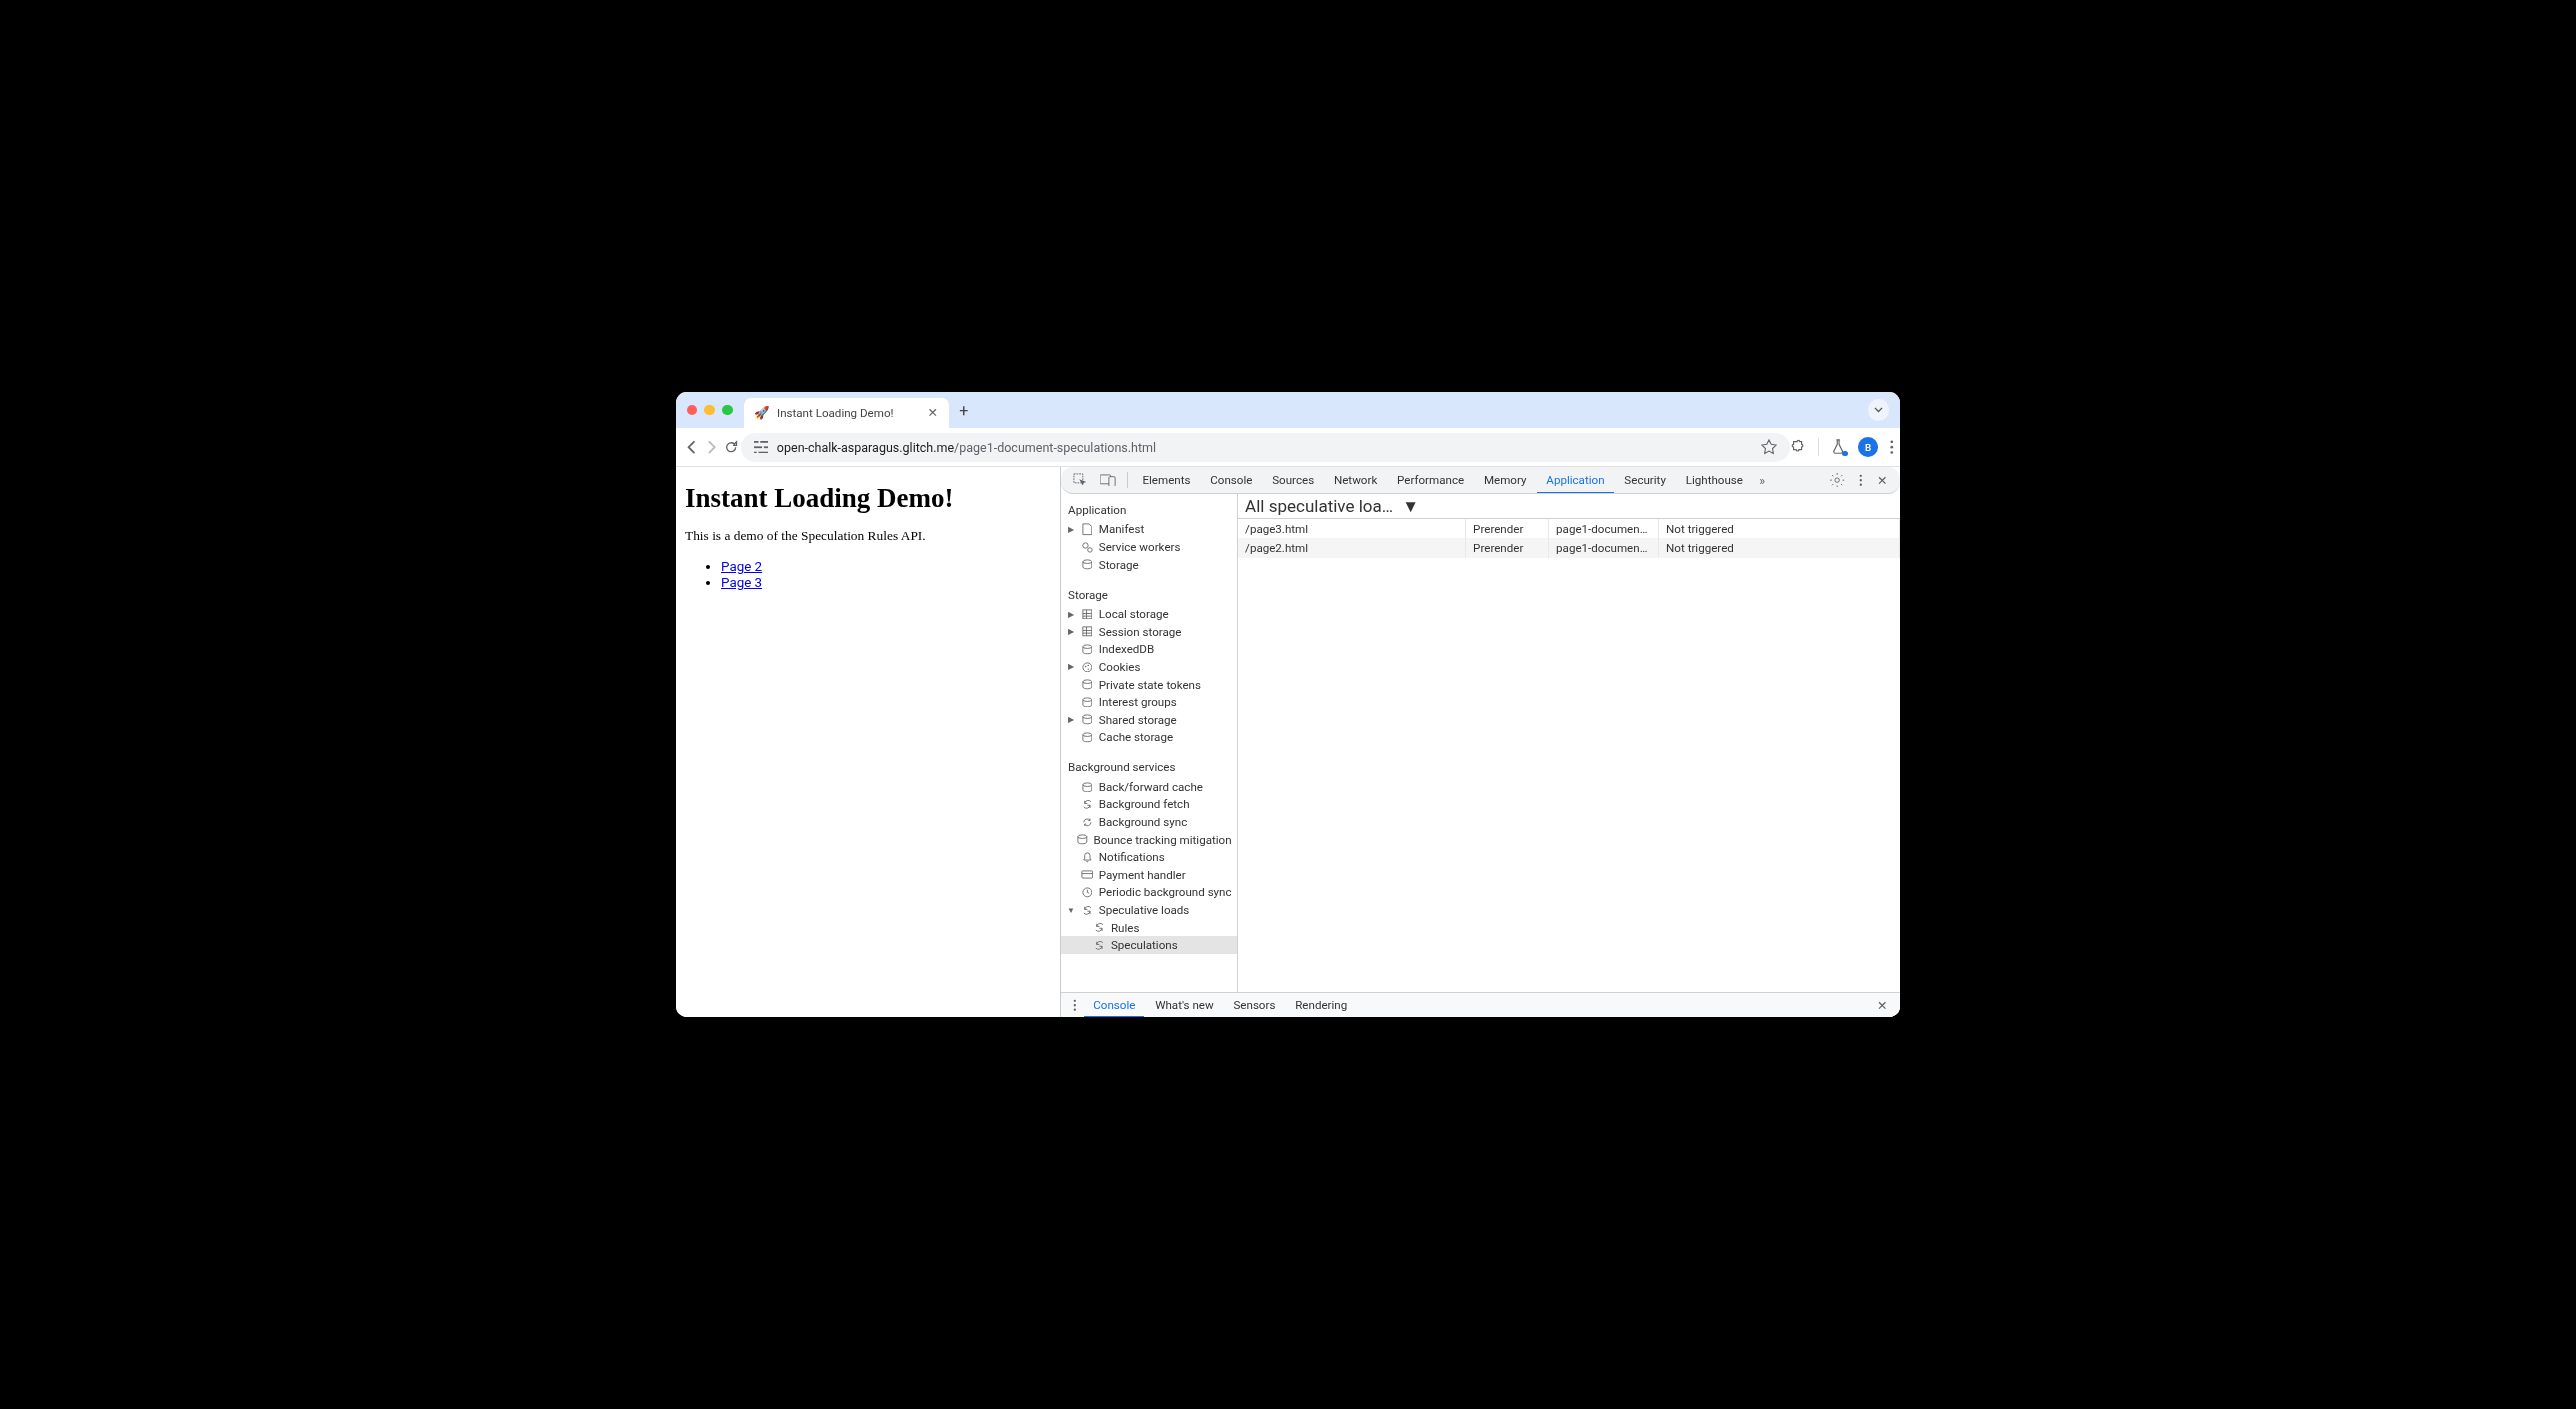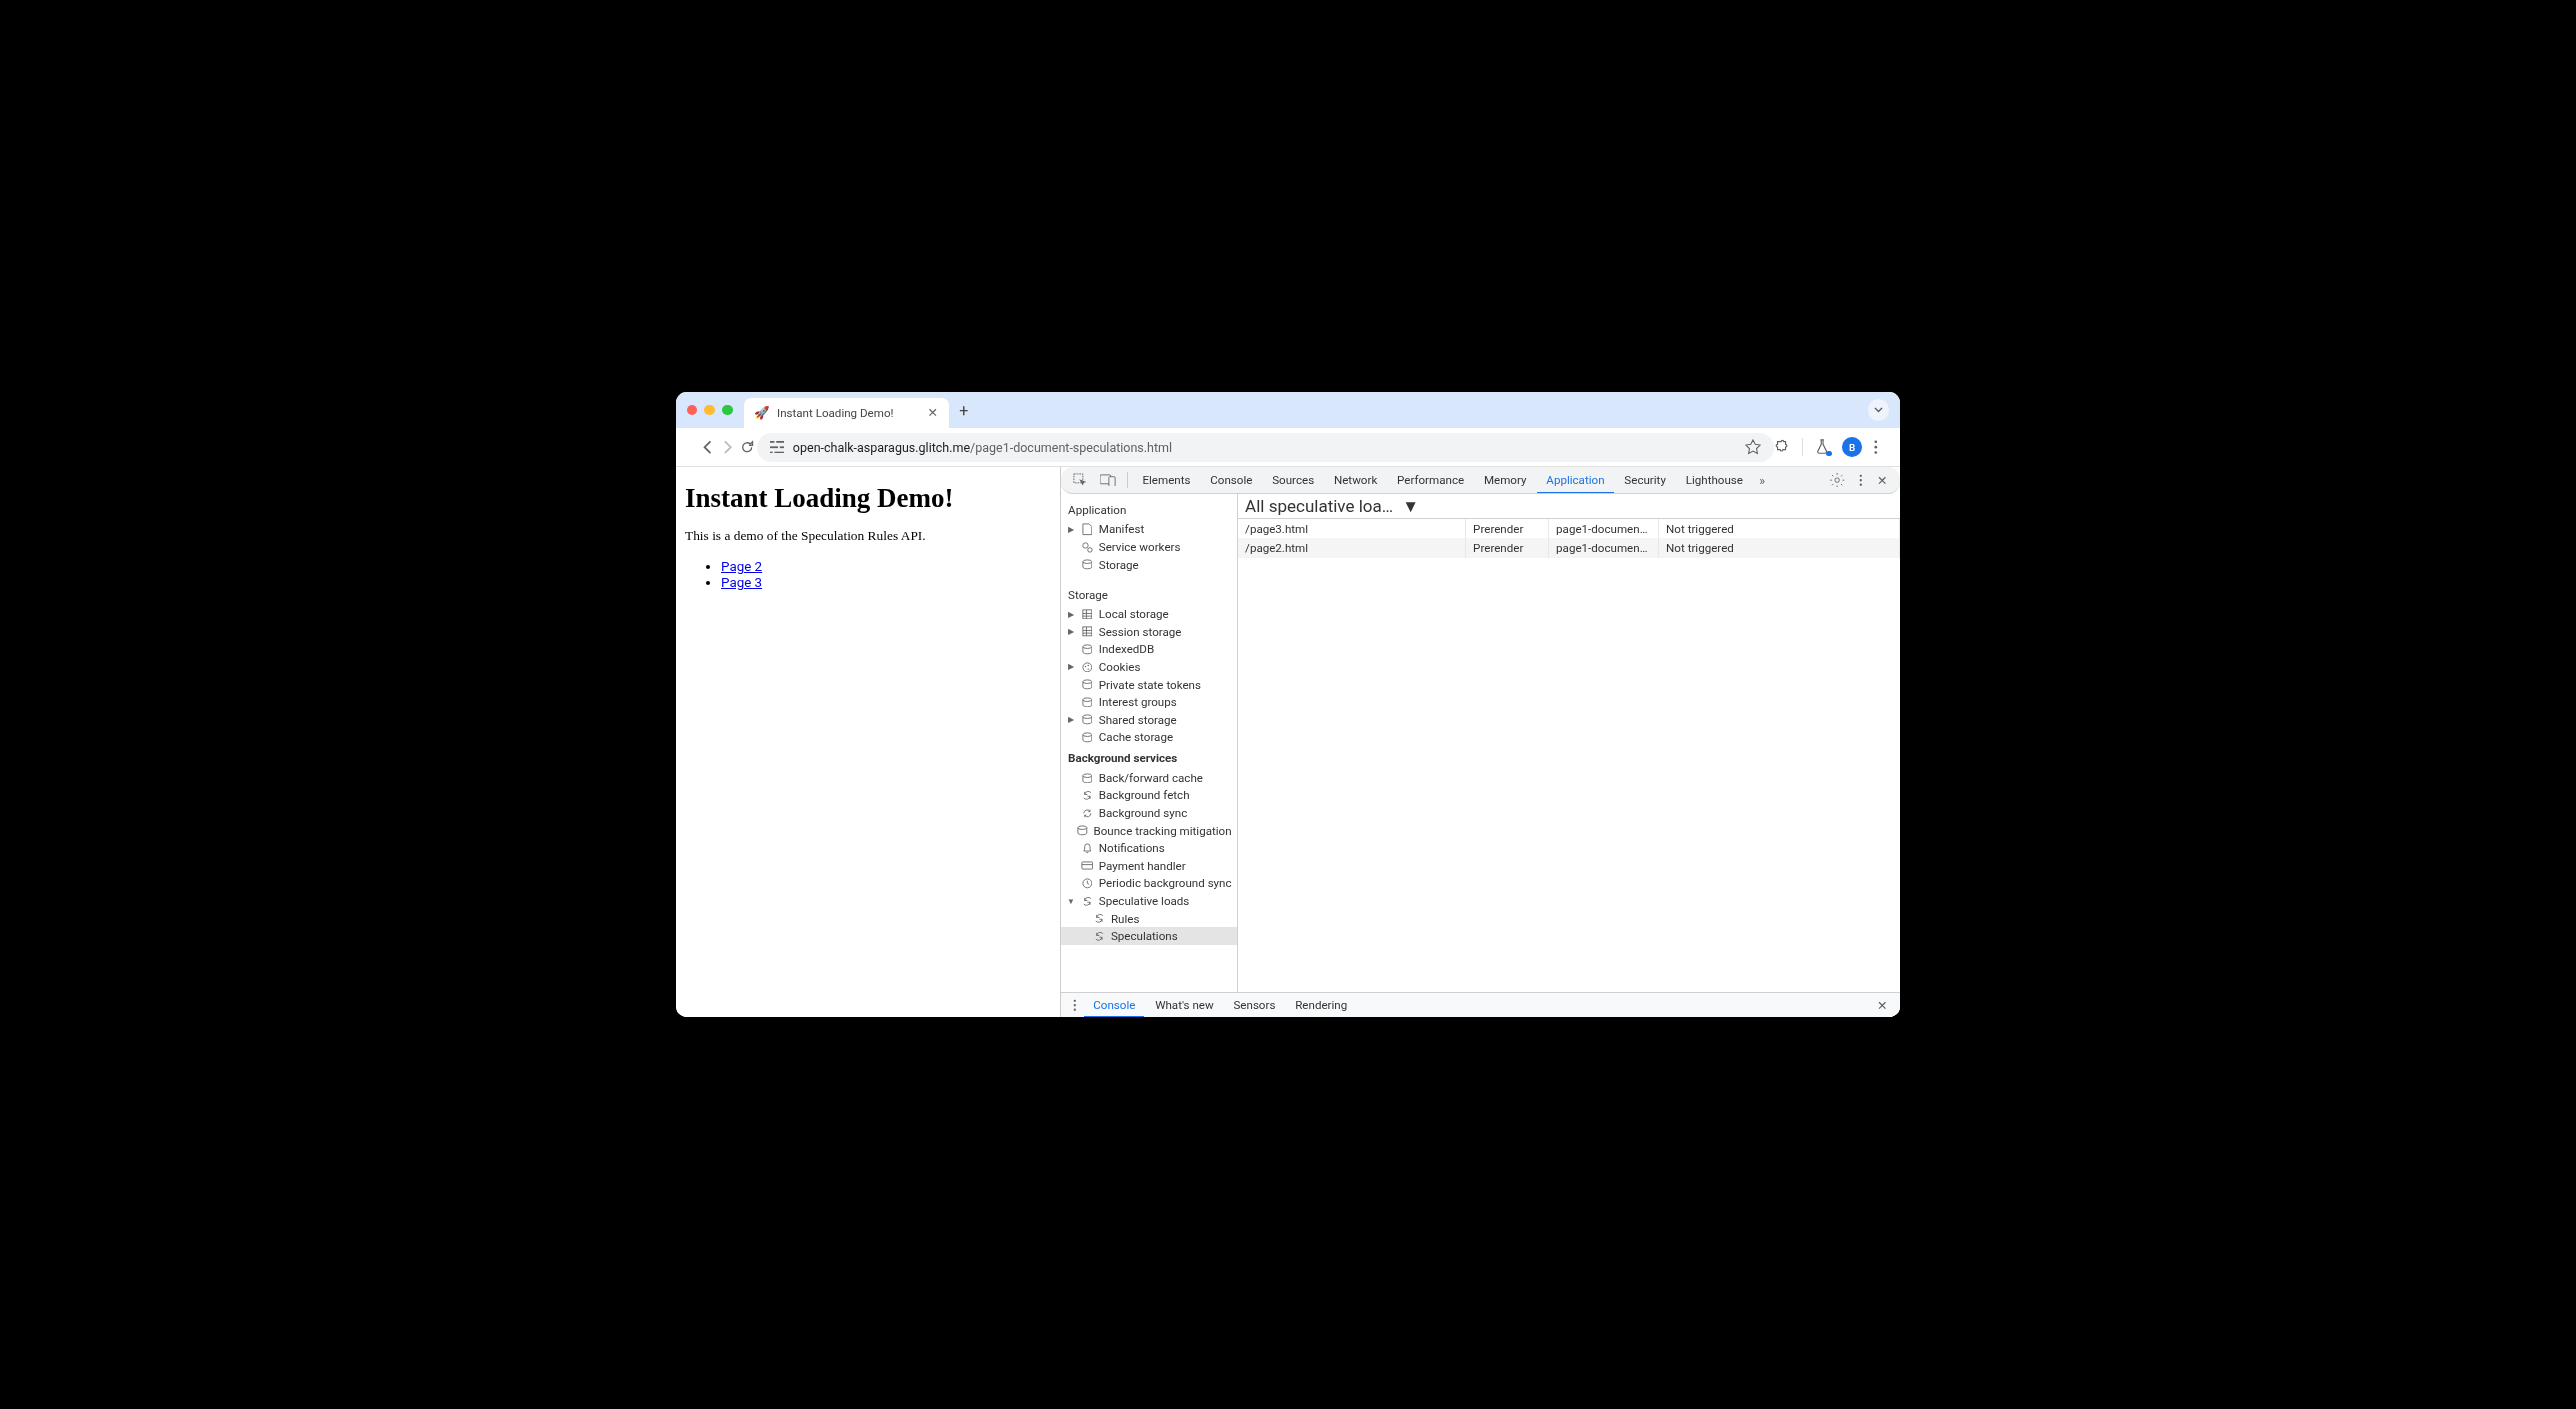--- a/index.html
+++ b/index.html
@@ -21,7 +21,7 @@
 .caret-btn { width: 21.4px; height: 21.4px; border-radius: 50%; background: #eef3fc; display: flex; align-items: center; justify-content: center; color: #444; cursor: pointer; font-size: 10.7px; }
 
 
-.address-bar { height: 39px; background: #fff; border-bottom: 0.9px solid #e0e0e0; display: flex; align-items: center; padding: 0 22px; gap: 0; }
+.address-bar { height: 39px; background: #fff; border-bottom: 0.9px solid #e0e0e0; display: flex; align-items: center; padding: 0 6px; gap: 0; }
 .nav-btn { color: #5f6368; font-size: 14.3px; cursor: pointer; display: flex; align-items: center; justify-content: center; width: 19.7px; height: 19.7px; }
 .nav-btn.disabled { color: #bbb; }
 .url-box { flex: 1; background: #f1f3f4; border-radius: 16px; height: 29px; display: flex; align-items: center; padding: 0 12.5px; gap: 9px; font-size: 12.5px; color: #202124; }

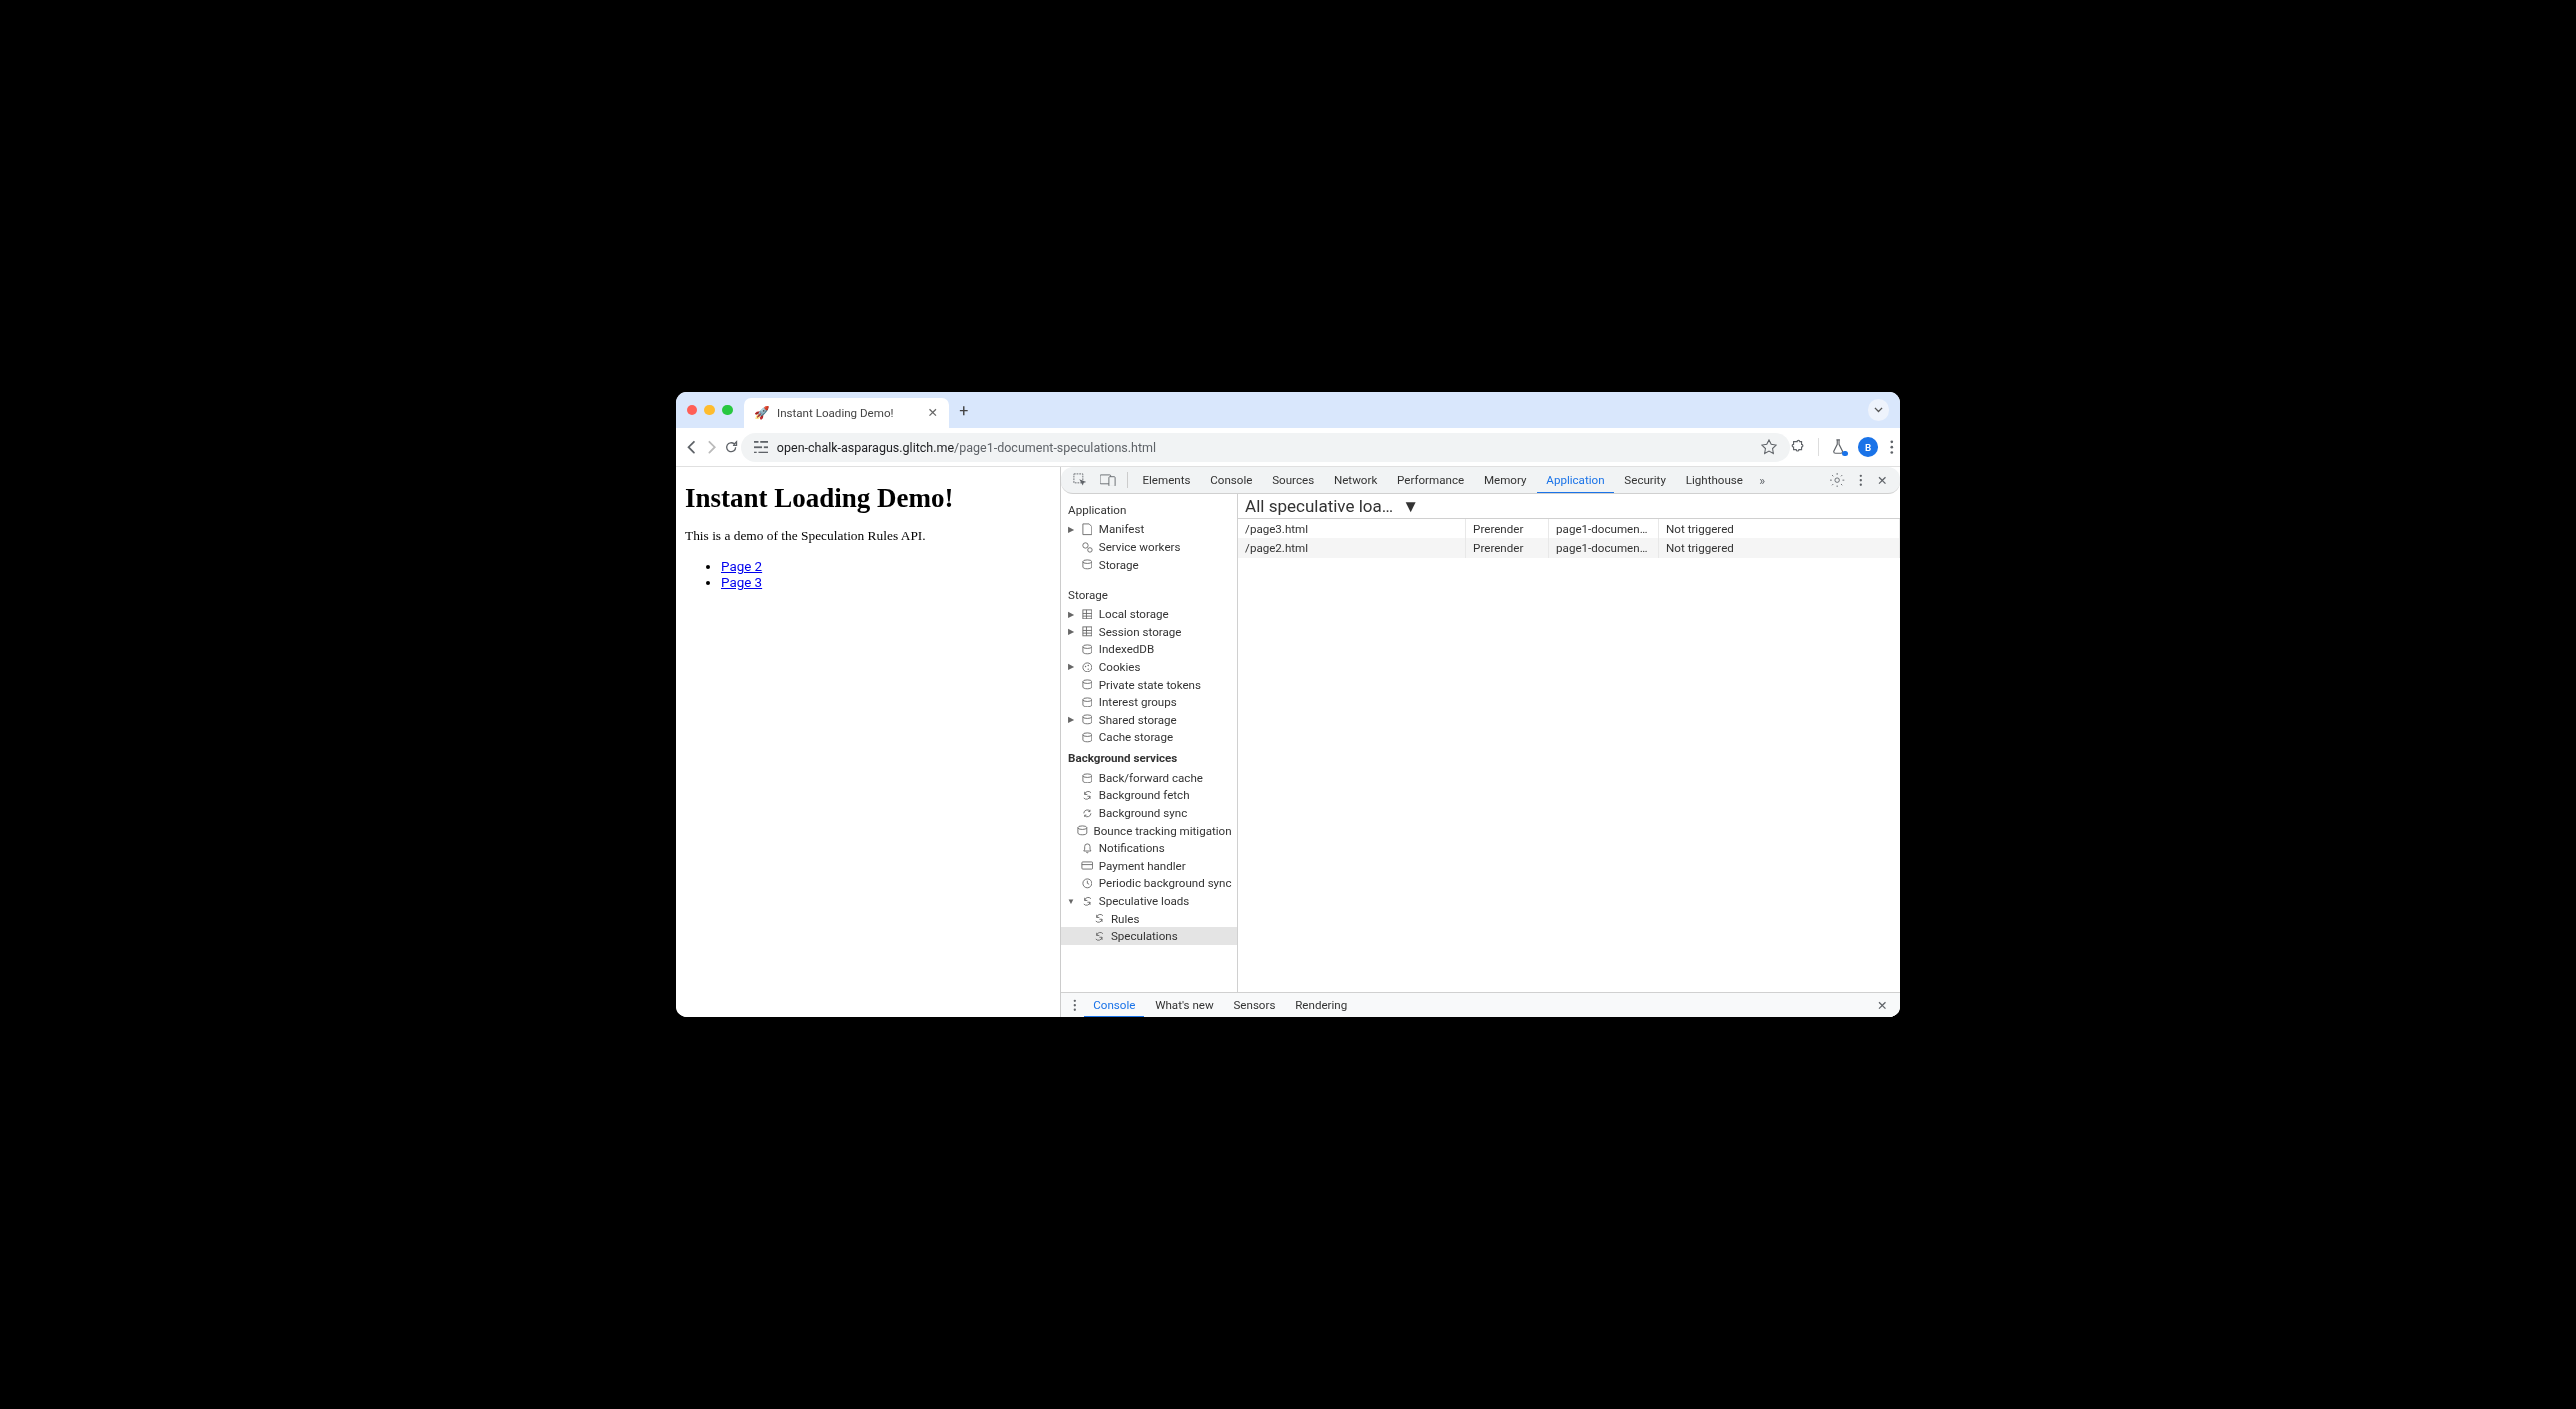--- a/index.html
+++ b/index.html
@@ -339,7 +339,7 @@
               <span>Cache storage</span>
             </div>
 
-          <div class="dt-section-title" style="font-weight:bold;">Background services</div>
+          <div class="dt-section-title" style="margin-top:9px;">Background services</div>
           <div class="dt-item">
               <span class="disclosure"></span>
               <span class="sub-icon">

